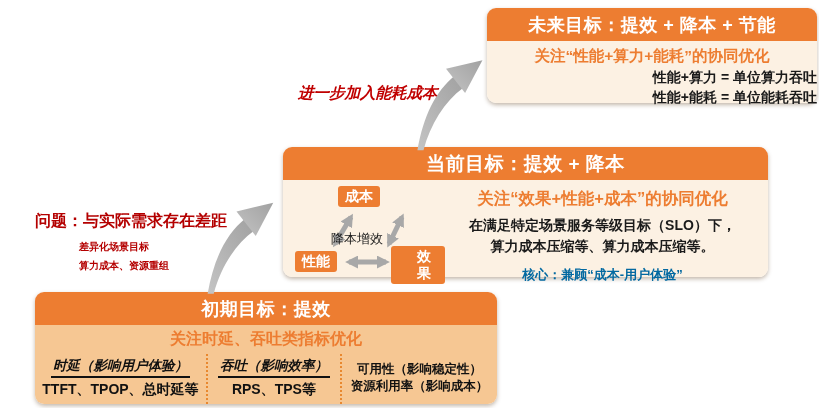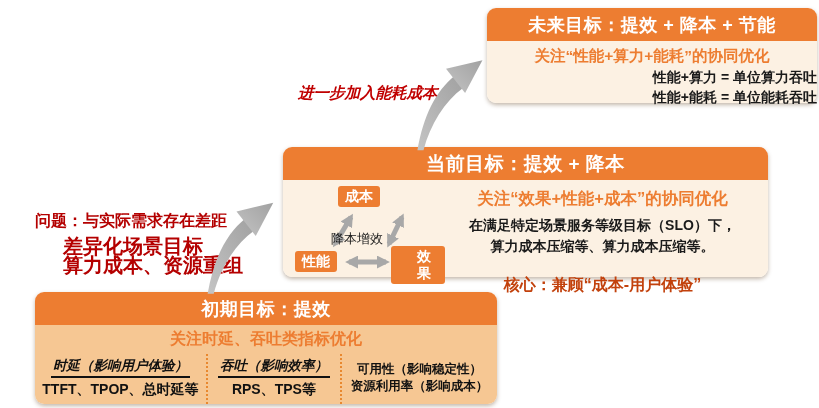--- a/index.html
+++ b/index.html
@@ -71,7 +71,7 @@
   
   .red-note{position:absolute;color:#B40000;z-index:2;}
   #problem-title{left:35px;top:211px;font-size:16px;font-weight:700;}
-  #problem-lines{left:63px;top:237px;font-size:20px;font-weight:700;line-height:19px;}
+  #problem-lines{left:79px;top:237px;font-size:10px;font-weight:700;line-height:19px;}
   #arrow-note{left:298px;top:83px;font-size:15.5px;font-weight:700;font-style:italic;color:#C00000;}
 
   

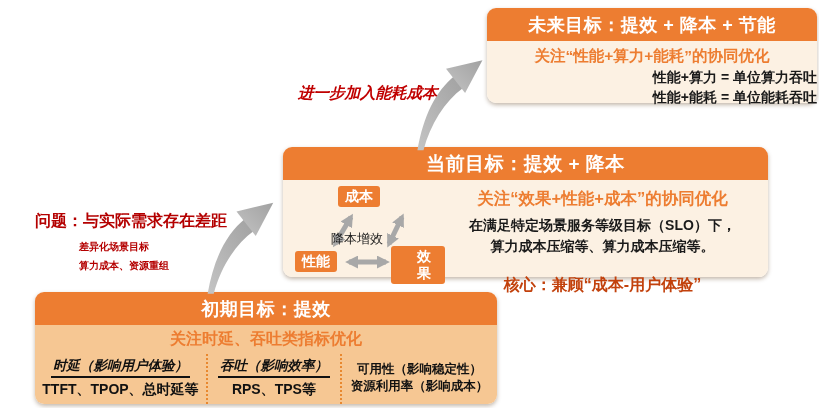--- a/index.html
+++ b/index.html
@@ -34,7 +34,7 @@
   #current-text{flex:1;text-align:center;padding-top:2px;}
   #current-text .focus-line{font-size:16.5px;margin-bottom:5px;}
   #current-text .plain-line{font-size:14px;color:#1a1a1a;line-height:21px;font-weight:600;}
-  #current-text .core-line{color:#c2410c;font-weight:700;font-size:16px;margin-top:18px;}
+  #current-text .core-line{color:#0369a1;font-weight:700;font-size:13px;margin-top:9px;}
 
   
   #triangle{position:relative;width:152px;height:93px;flex:none;}

